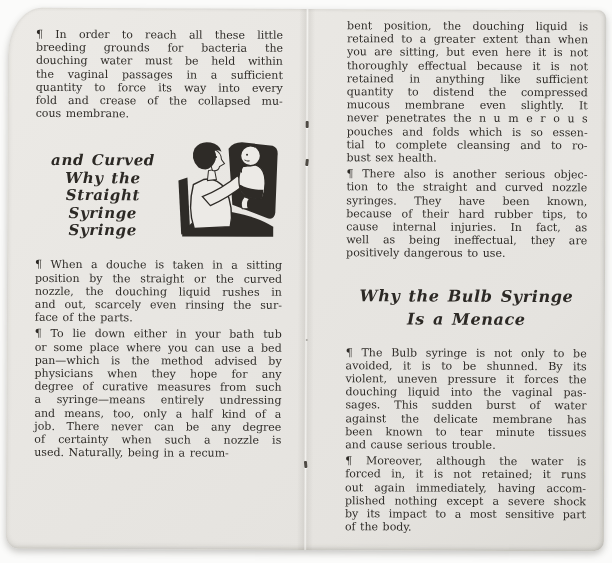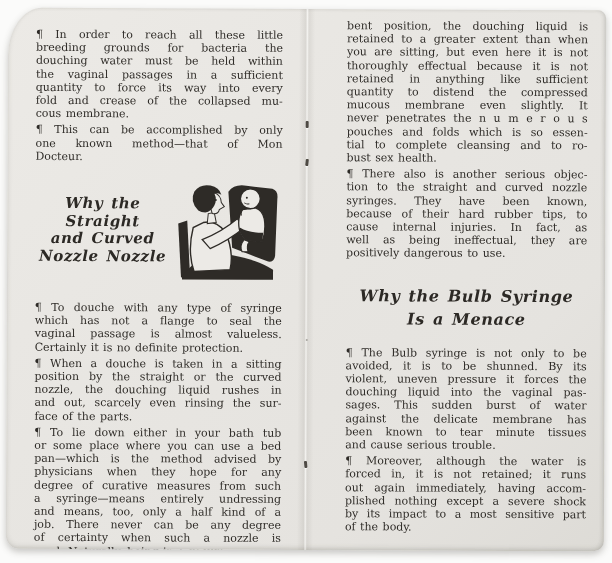--- a/index.html
+++ b/index.html
@@ -72,11 +72,6 @@
             <div class="jline">quantity to force its way into every</div>
             <div class="jline">fold and crease of the collapsed mu-</div>
             <div class="jline last">cous membrane.</div>
-          </div>
-          <div class="para">
-            <div class="jline">¶ This can be accomplished by only</div>
-            <div class="jline">one known method—that of Mon</div>
-            <div class="jline last">Docteur.</div>
           </div>
         </div>
 

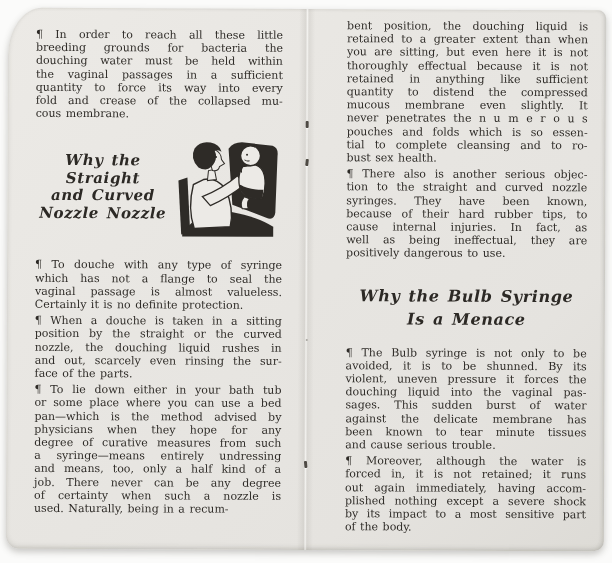--- a/index.html
+++ b/index.html
@@ -77,8 +77,8 @@
 
       <div class="fig-row">
         <div class="heading-left">
+            <div class="hline">and Curved</div>
             <div class="hline">Why the Straight</div>
-            <div class="hline">and Curved</div>
             <div class="hline">Nozzle Nozzle</div>
           </div>
 

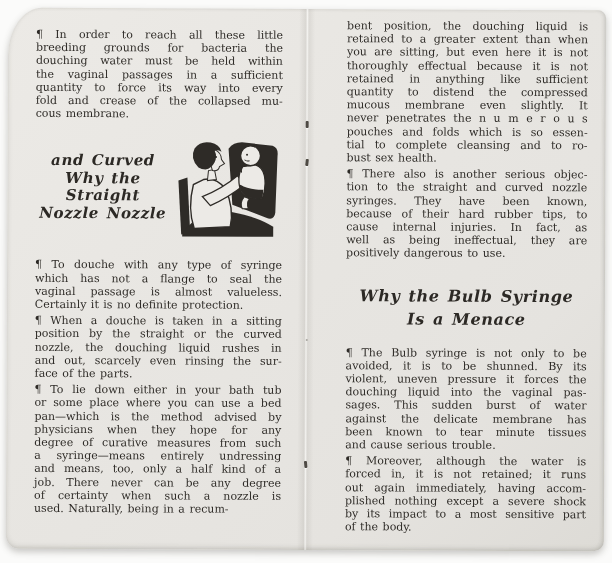--- a/index.html
+++ b/index.html
@@ -79,7 +79,7 @@
         <div class="heading-left">
             <div class="hline">and Curved</div>
             <div class="hline">Why the Straight</div>
-            <div class="hline">Nozzle Nozzle</div>
+            <div class="hline">Syringe Syringe</div>
           </div>
 
         <svg class="illustration" viewBox="0 0 112 98">

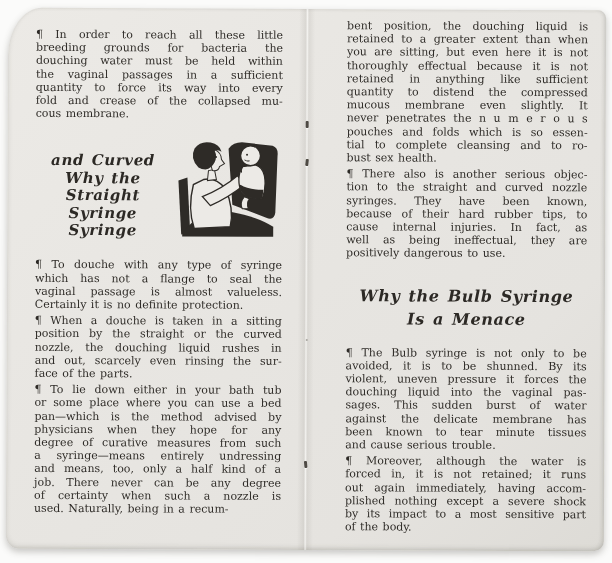--- a/index.html
+++ b/index.html
@@ -120,12 +120,6 @@
       </div>
 
       <div class="bottom-group">
-          <div class="para">
-            <div class="jline">¶ To douche with any type of syringe</div>
-            <div class="jline">which has not a flange to seal the</div>
-            <div class="jline">vaginal passage is almost valueless.</div>
-            <div class="jline last">Certainly it is no definite protection.</div>
-          </div>
           <div class="para">
             <div class="jline">¶ When a douche is taken in a sitting</div>
             <div class="jline">position by the straight or the curved</div>

